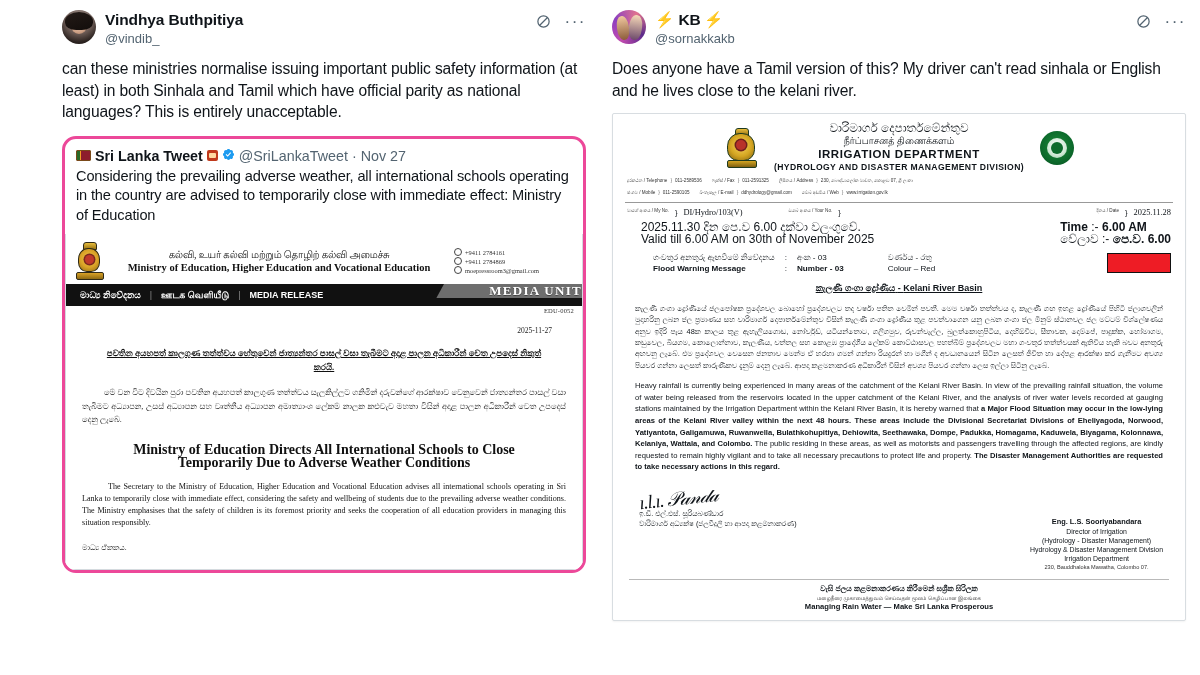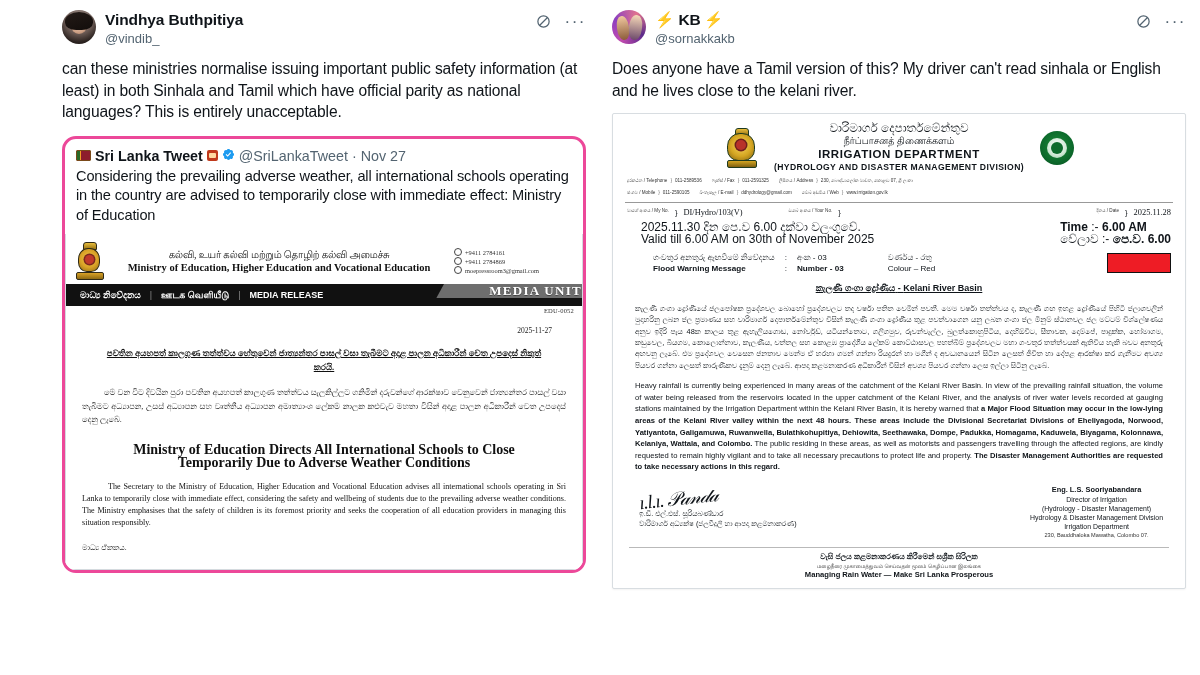--- a/index.html
+++ b/index.html
@@ -136,7 +136,7 @@
   .sig-name{font-size:7.4px;line-height:10px;padding-top:4px;}
   .sig-si{font-size:7.2px;line-height:10px;}
   .sig-right{text-align:center;font-family:"Liberation Sans",sans-serif;}
-  .sig-right .n{font-size:7.4px;font-weight:700;line-height:9.5px;}
+  .sig-right .n{font-size:7.4px;font-weight:700;line-height:9.5px;margin-top:32px;}
   .sig-right .r{font-size:6.9px;line-height:9.2px;}
   .sig-right .a{font-size:5.6px;line-height:8px;color:#333;}
   .hr-foot{height:1px;background:#b9b9b9;margin:8px 16px 0 16px;}

